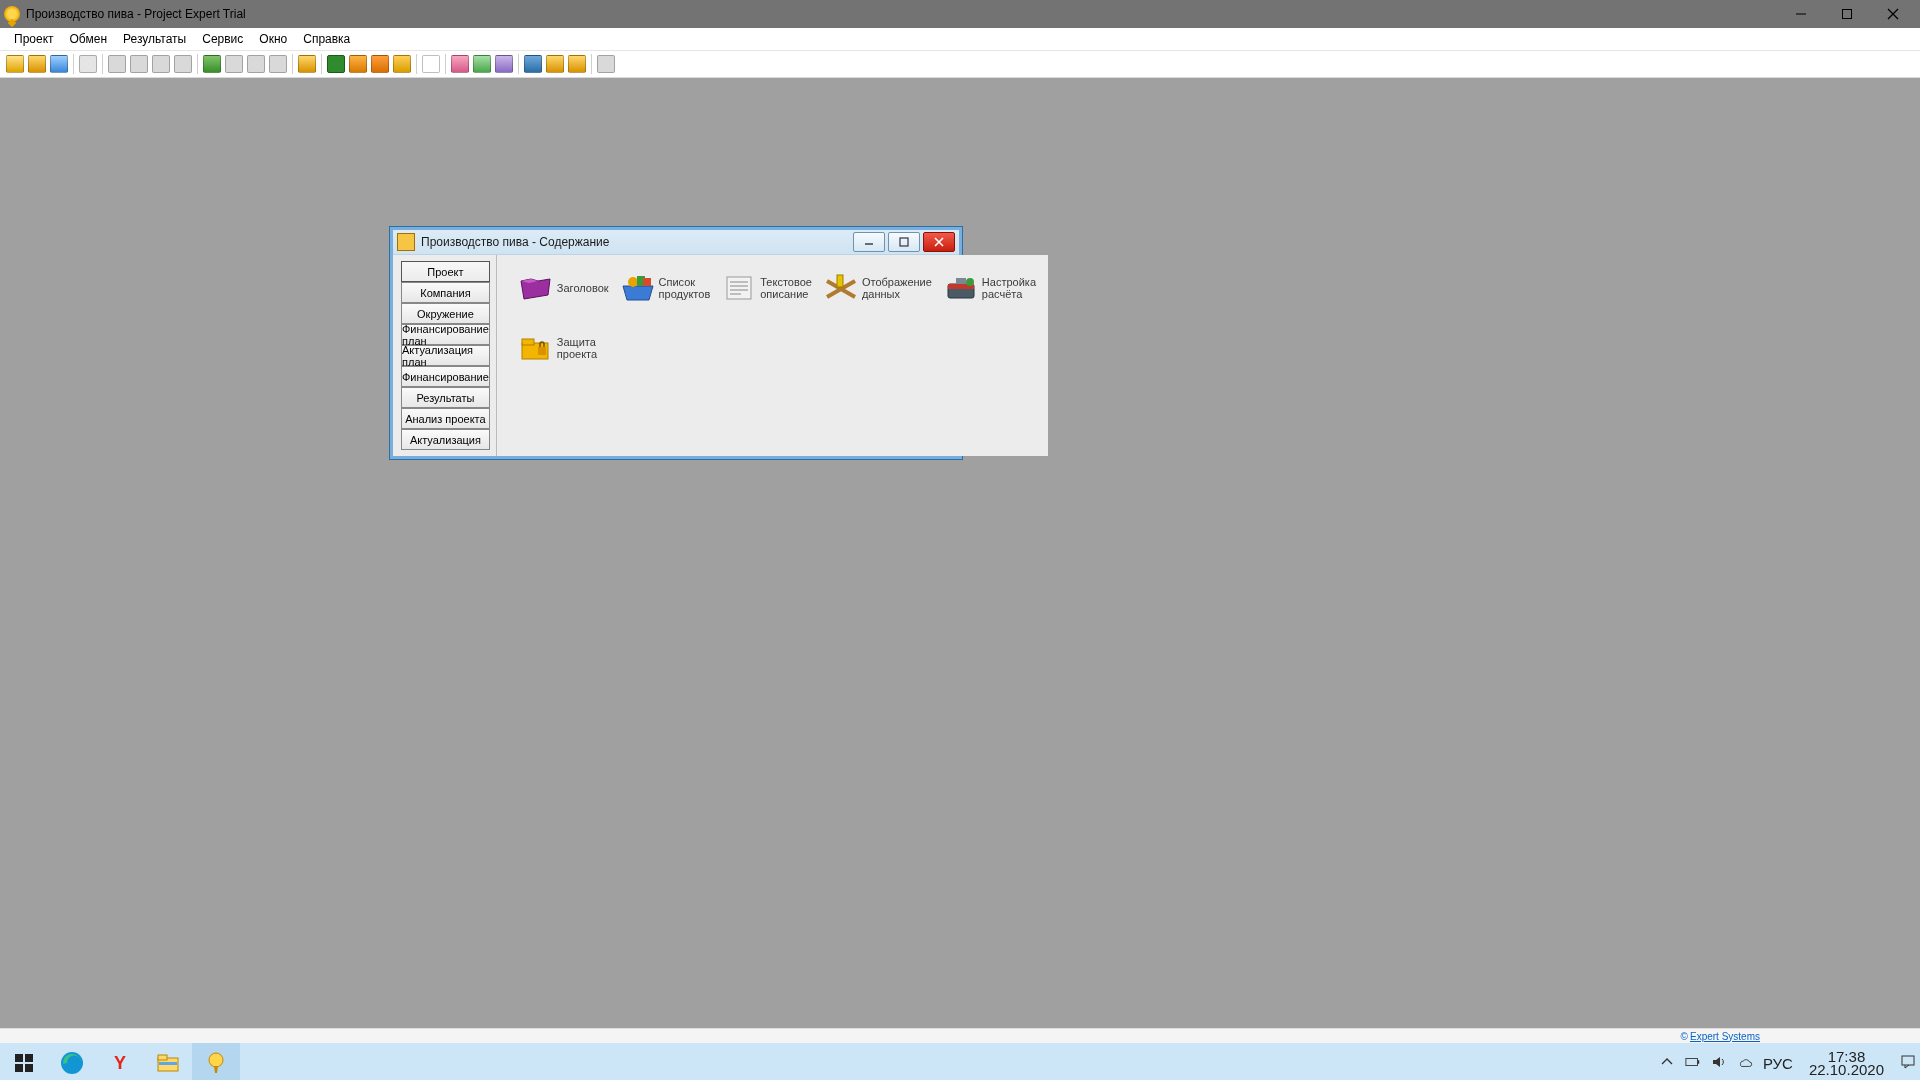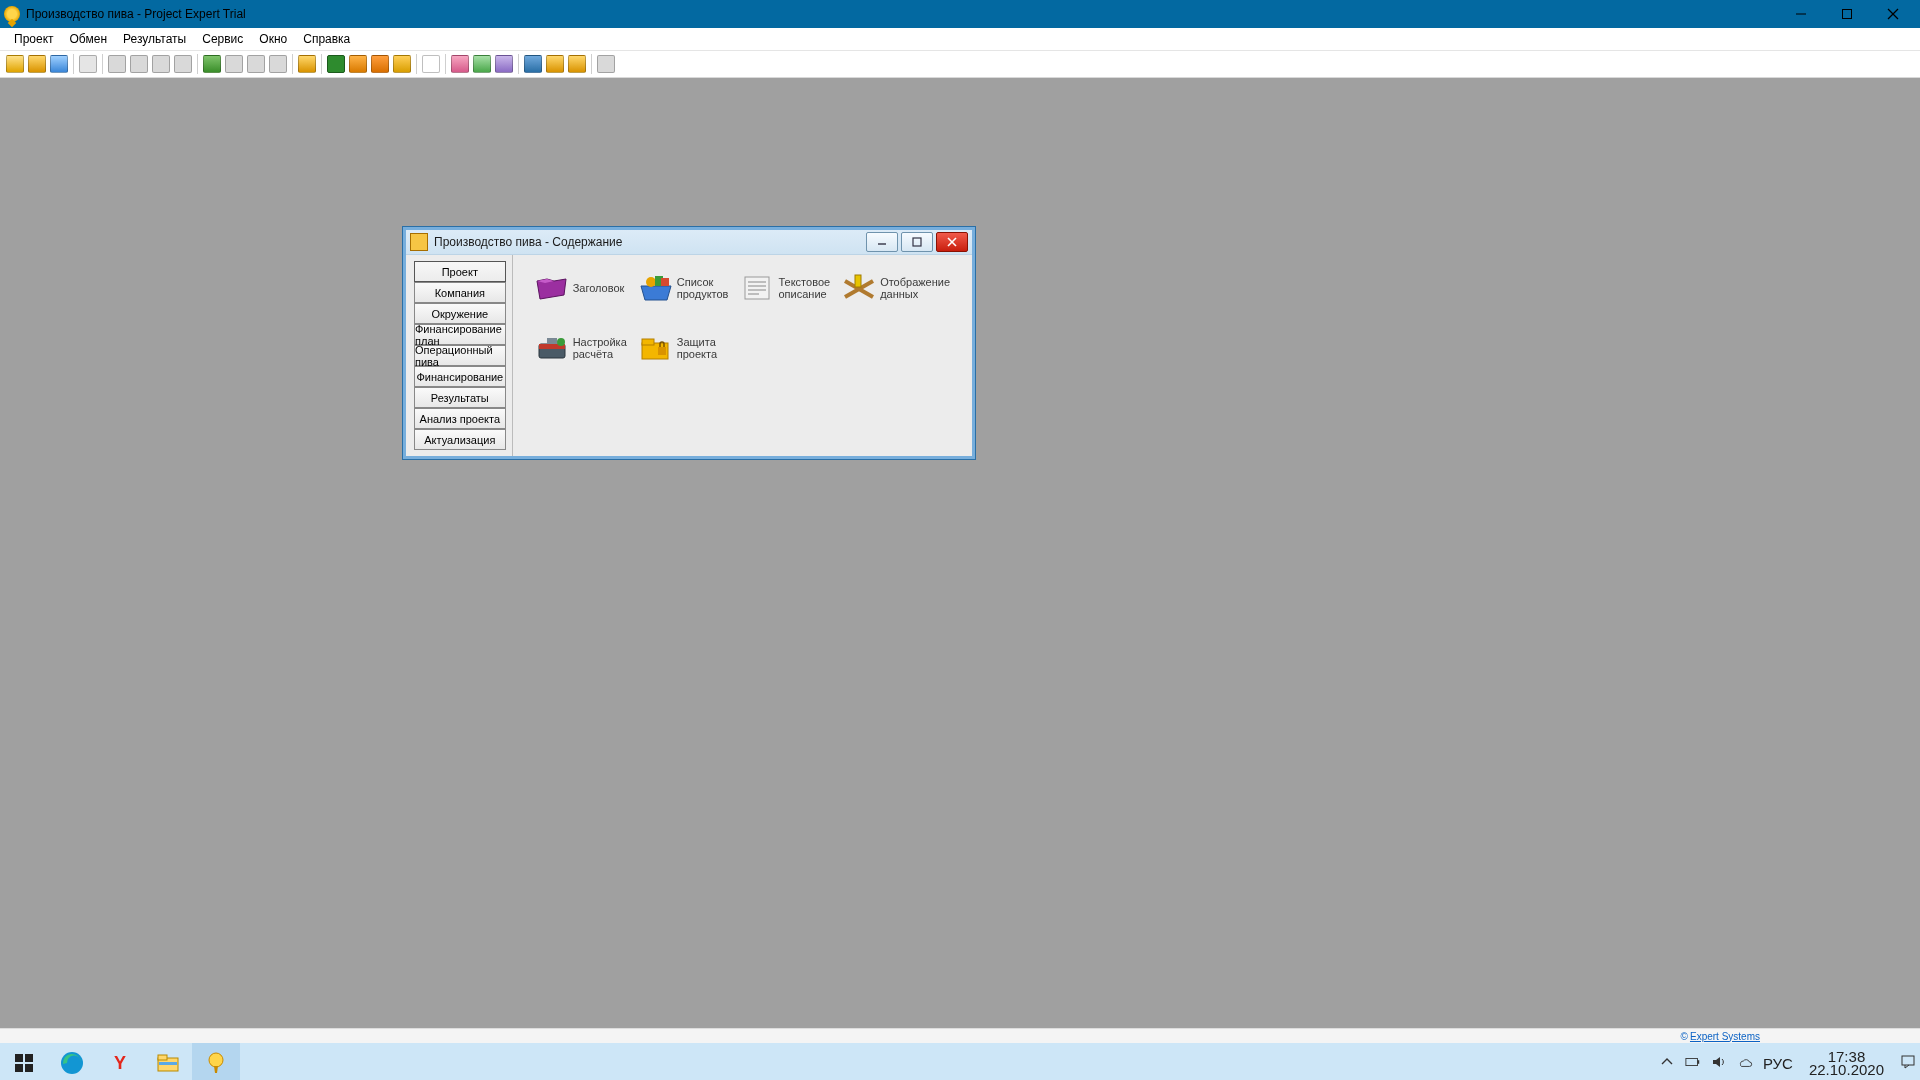--- a/index.html
+++ b/index.html
@@ -3,7 +3,7 @@
 <meta charset="utf-8">
 <style>
   html,body{margin:0;padding:0;width:1920px;height:1080px;font-family:"Segoe UI",Tahoma,sans-serif;font-size:12px;overflow:hidden;background:#fff}
-  .titlebar{height:28px;display:flex;align-items:center;padding:0 4px;background:#0369a1}
+  .titlebar{height:28px;display:flex;align-items:center;padding:0 4px;background:#737373}
   .titlebar .app-icon{width:16px;height:16px;border-radius:50%;background:radial-gradient(circle,#ffd54a 40%,#e6a400 70%);margin-right:6px;position:relative}
   .titlebar .app-icon::after{content:"";position:absolute;left:5px;bottom:-4px;width:6px;height:6px;background:#e6a400;transform:rotate(45deg)}
   .titlebar .title{font-size:12px;color:#000}

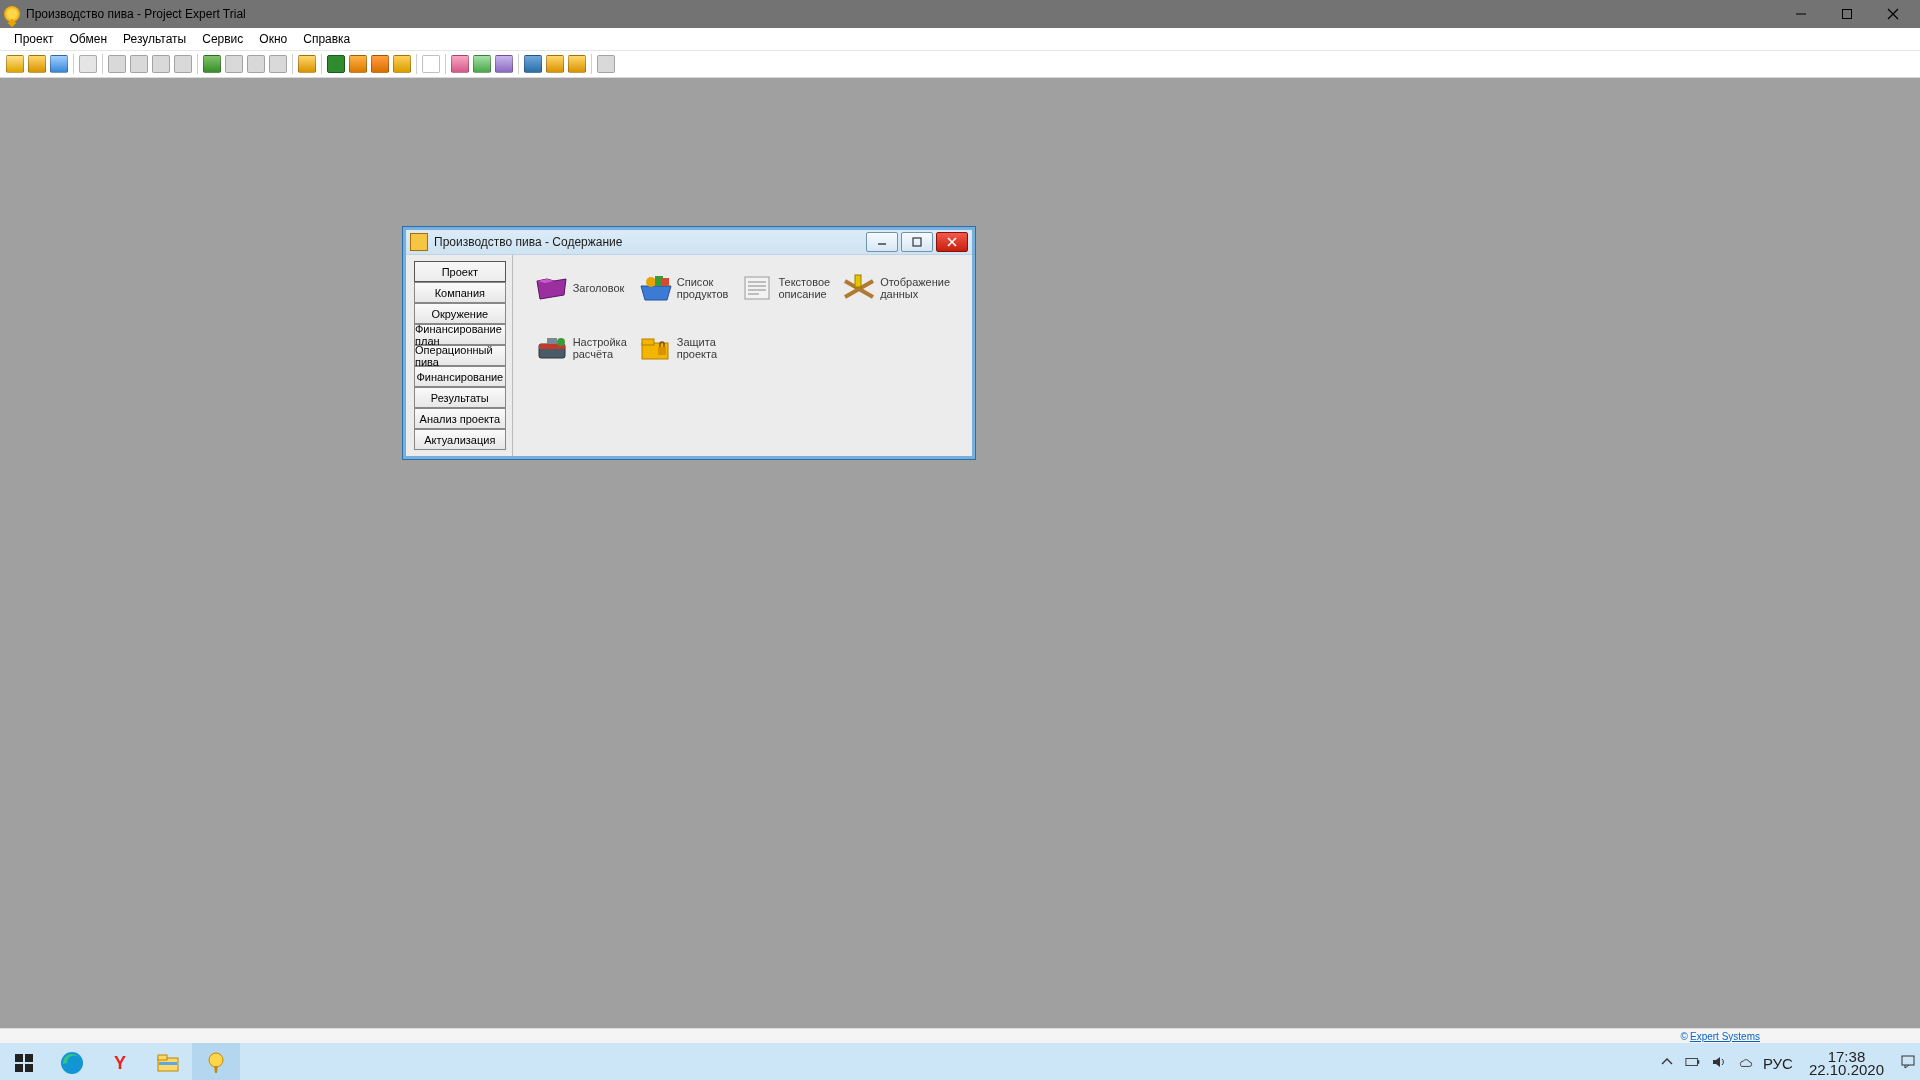--- a/index.html
+++ b/index.html
@@ -20,7 +20,7 @@
   .statusbar{height:14px;background:#f4f4f4;border-top:1px solid #ddd;display:flex;align-items:center;justify-content:flex-end;padding-right:160px;font-size:10px}
   .statusbar a{color:#0b62c4;text-decoration:underline}
   
-  .dlg{position:absolute;left:402px;top:148px;width:572px;border:1px solid #2a6fa6;background:#fff;box-shadow:0 0 0 3px #77aedc inset}
+  .dlg{position:absolute;left:389px;top:148px;width:572px;border:1px solid #2a6fa6;background:#fff;box-shadow:0 0 0 3px #77aedc inset}
   .dlg-outer{padding:3px;background:#77aedc}
   .dlg-frame{background:#fff}
   .dlg-title{height:24px;background:linear-gradient(#dcebf7,#cfe3f2);display:flex;align-items:center;padding:0 4px;border-bottom:1px solid #bcd4e6}

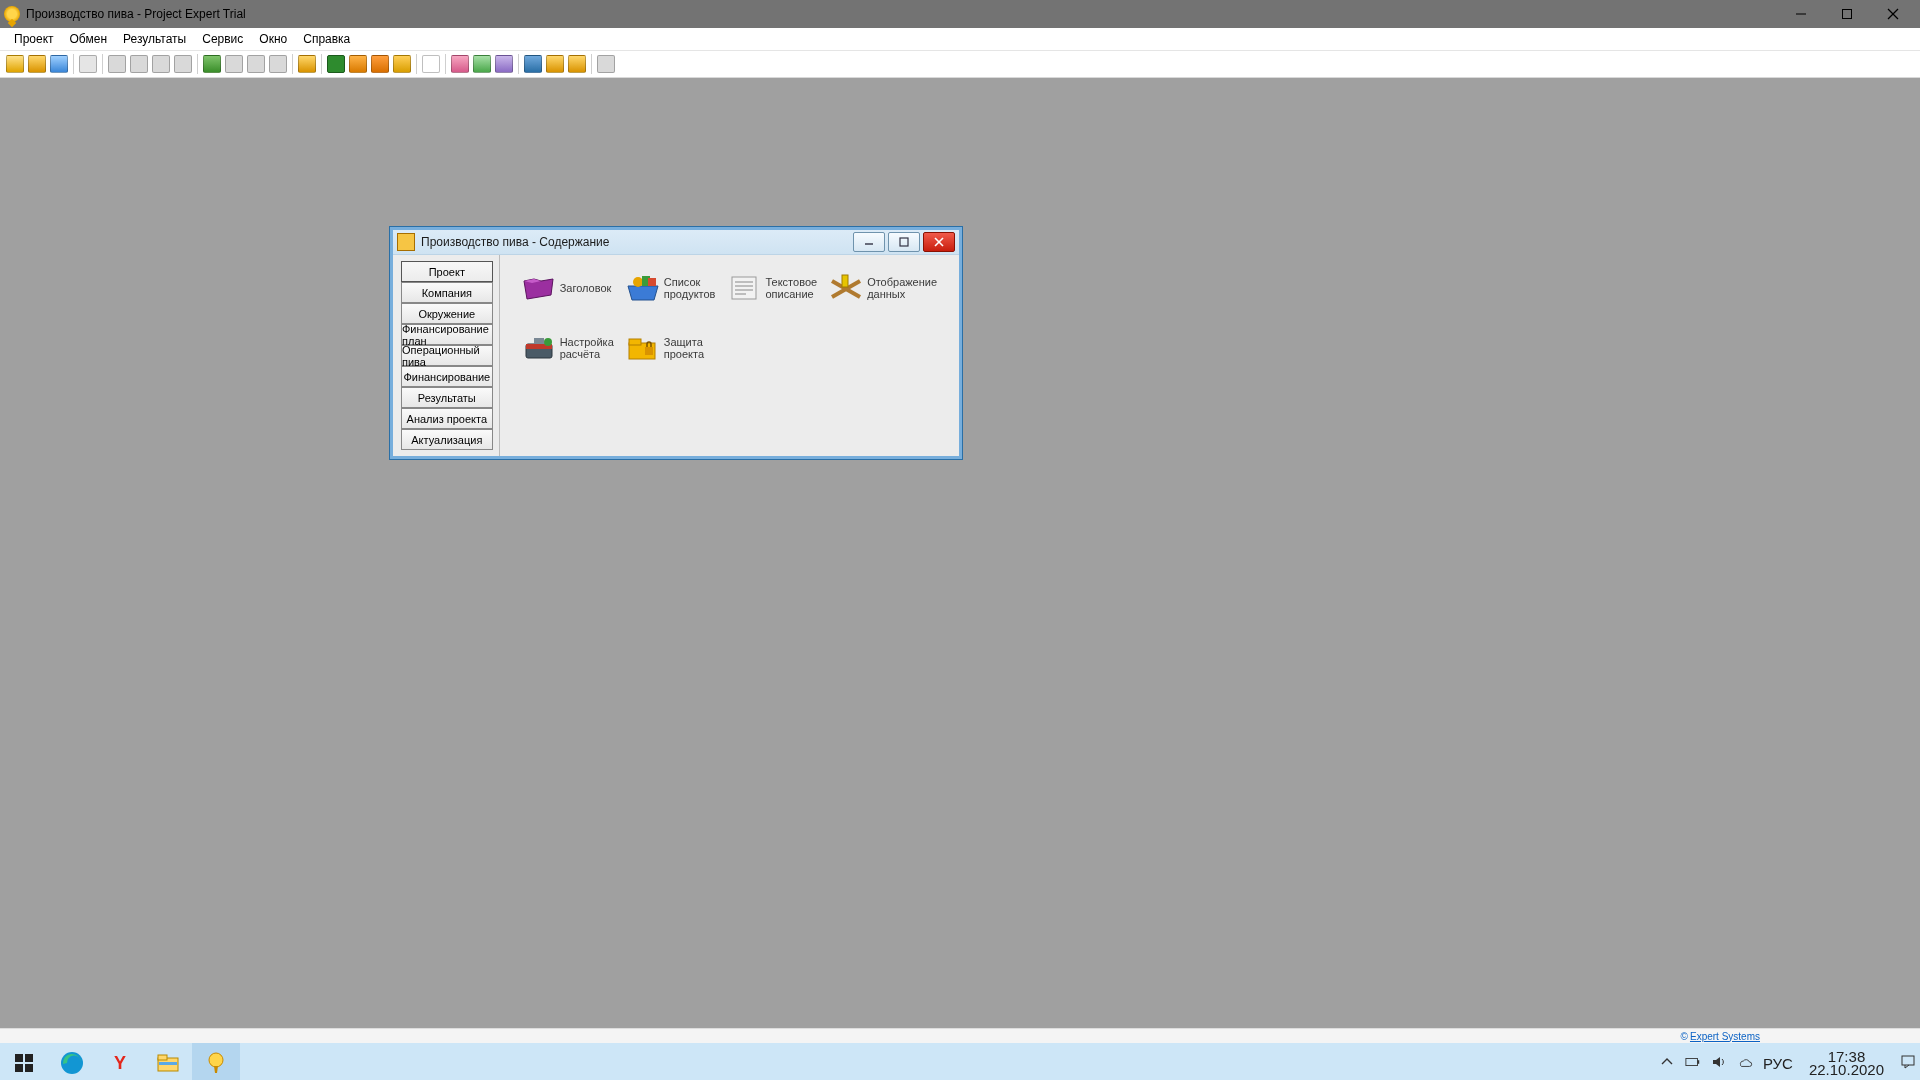--- a/index.html
+++ b/index.html
@@ -35,7 +35,7 @@
   .navbtn{height:19px;border:1px solid #888;background:linear-gradient(#fafafa,#e7e7e7);font-size:11px;color:#000;display:flex;align-items:center;justify-content:center;margin-bottom:0;border-bottom:1px solid #888}
   .navbtn.active{background:linear-gradient(#f7f7f7,#ececec);border:1px solid #555;font-weight:400}
   .content{flex:1;border-left:1px solid #bbb;background:#ececec;padding:16px 12px 12px 20px}
-  .grid{display:grid;grid-template-columns:repeat(4,1fr);row-gap:26px;column-gap:10px}
+  .grid{display:grid;grid-template-columns:repeat(5,1fr);row-gap:26px;column-gap:10px}
   .cell{display:flex;align-items:center;gap:2px}
   .cicon{width:38px;height:34px;flex:0 0 38px;display:flex;align-items:center;justify-content:center}
   .ctext{font-size:11px;color:#3a3a3a;line-height:12px;white-space:pre-line;text-align:left}

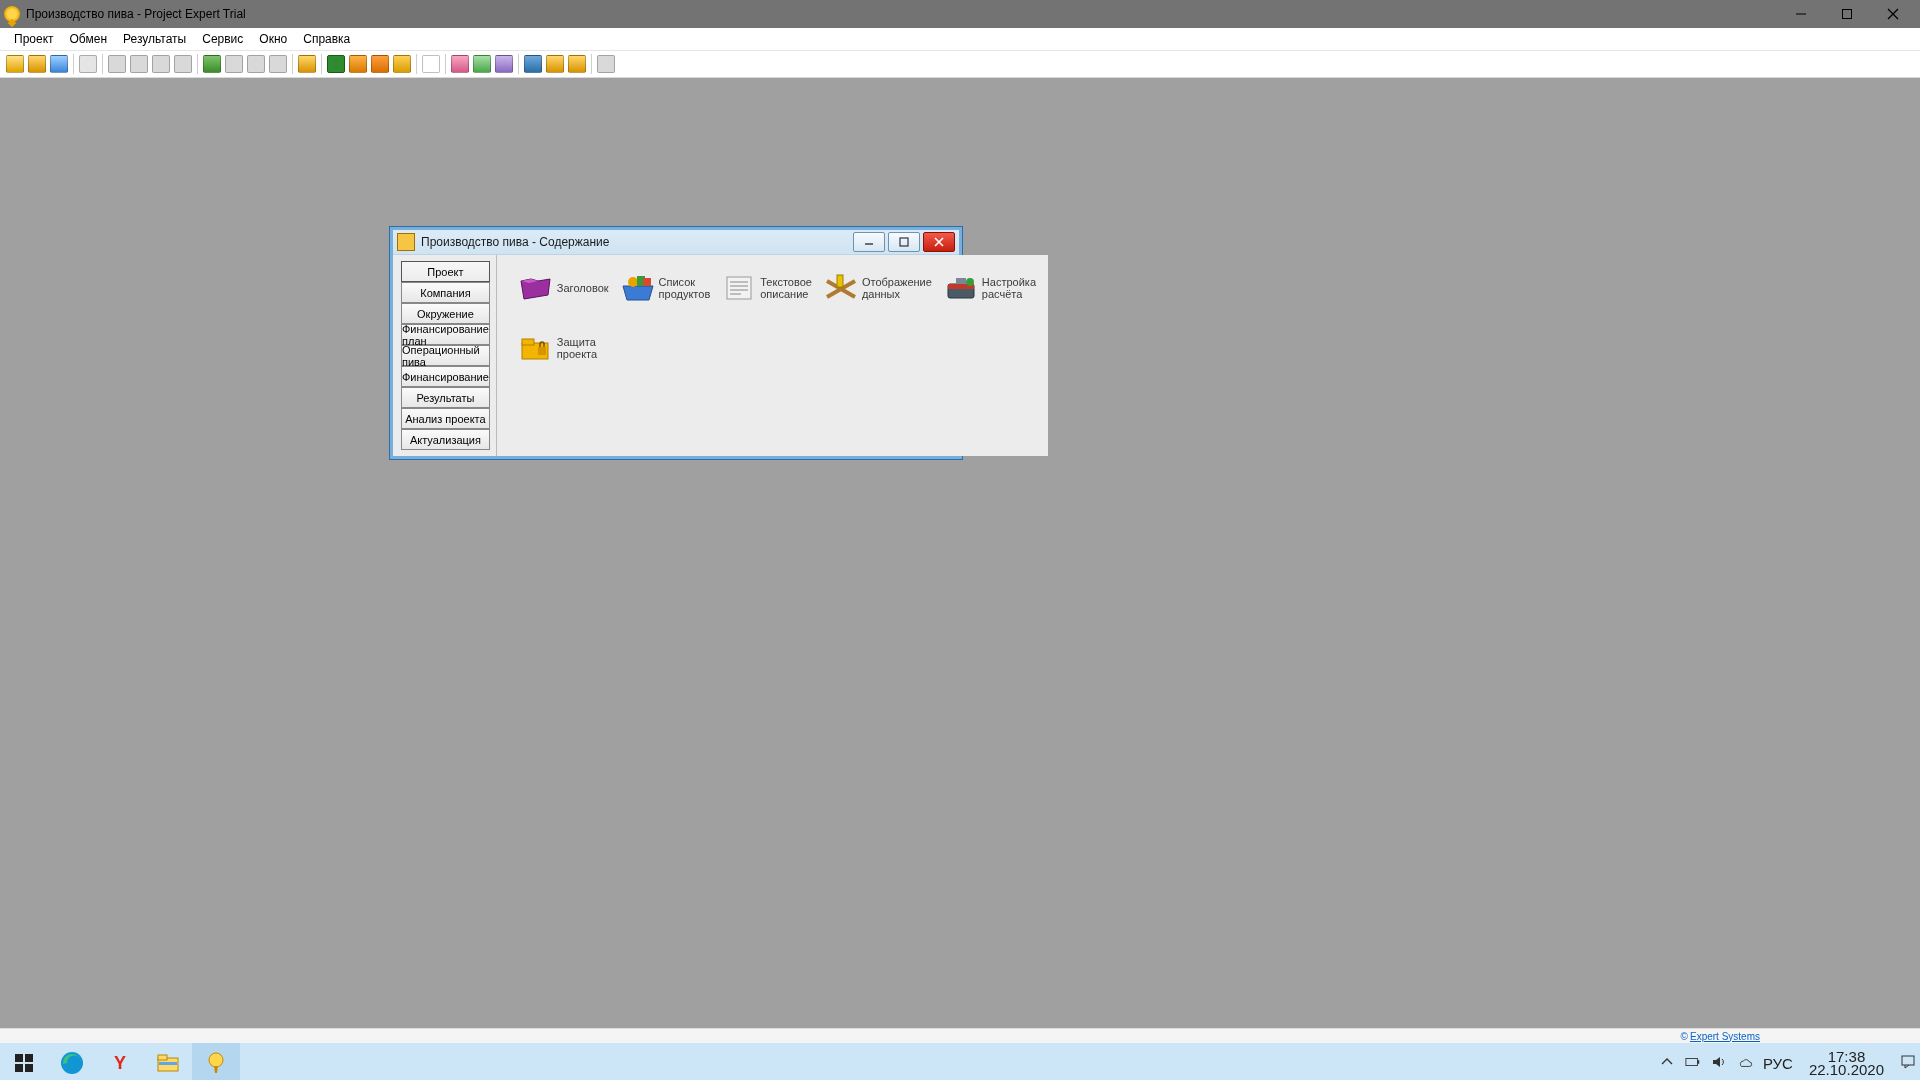--- a/index.html
+++ b/index.html
@@ -206,7 +206,7 @@
             <div class="navbtn">Компания</div>
             <div class="navbtn">Окружение</div>
             <div class="navbtn">Финансирование план</div>
-            <div class="navbtn">Операционный пива</div>
+            <div class="navbtn">Актуализация план</div>
             <div class="navbtn">Финансирование</div>
             <div class="navbtn">Результаты</div>
             <div class="navbtn">Анализ проекта</div>

